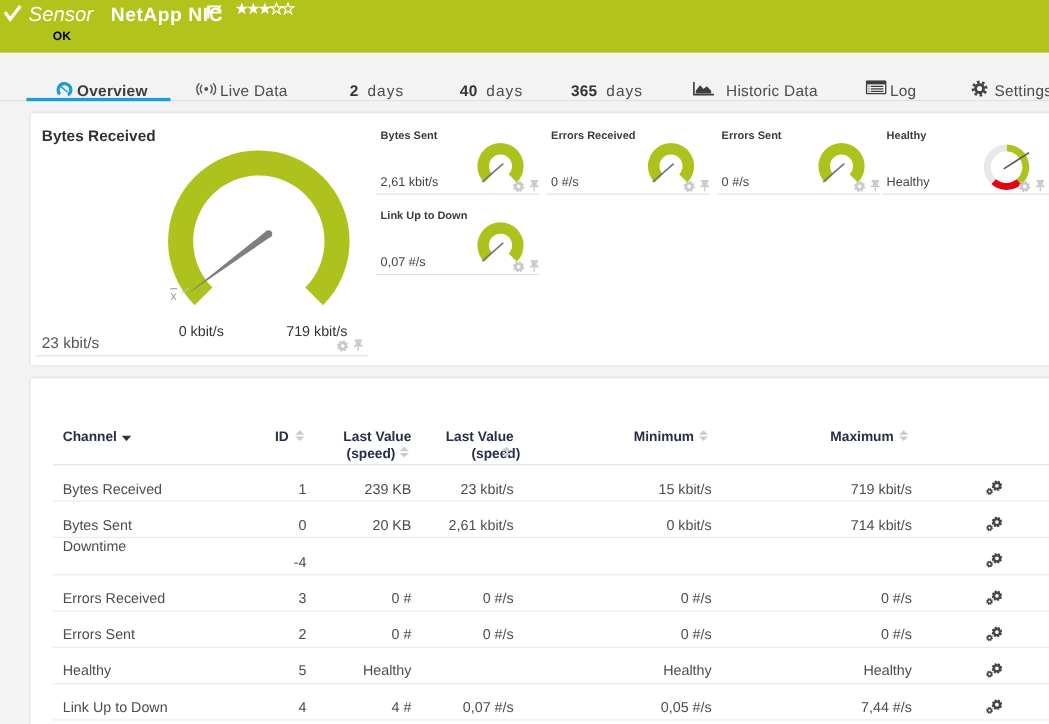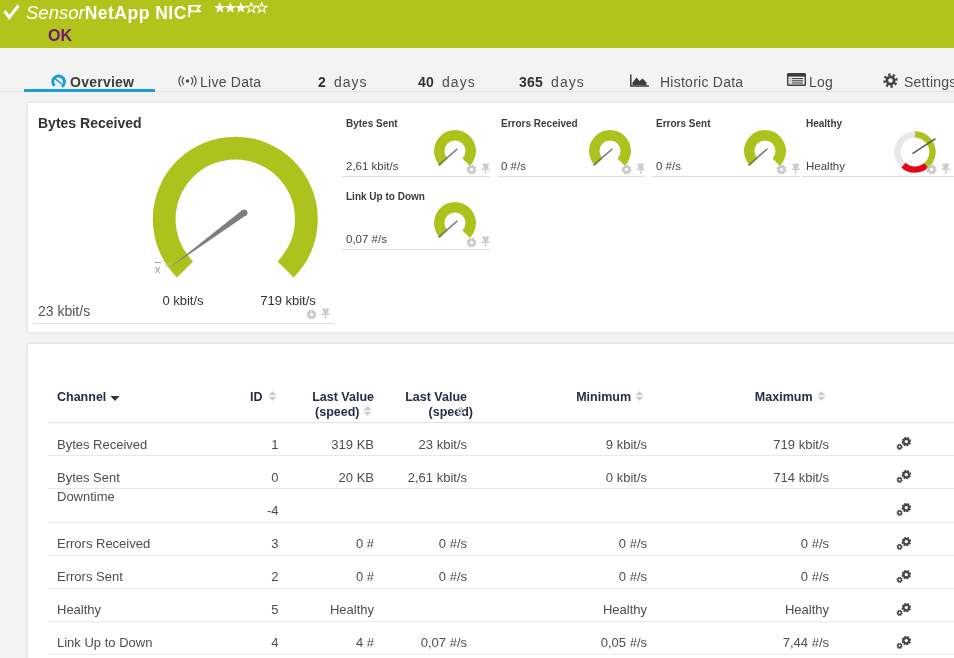--- a/index.html
+++ b/index.html
@@ -8,7 +8,7 @@
 #header { position:absolute; left:0; top:0; width:954px; height:48px; background:#b2c31c; }
 #titleline { position:absolute; left:26px; top:2px; font-size:18.5px; line-height:22px; color:#fff; white-space:nowrap; }
 #titleline .sensor { font-style:italic; font-weight:400; }
-#titleline .name { font-weight:700; margin-left:0; font-size:17.5px; letter-spacing:0.5px; }
+#titleline .name { font-weight:700; margin-left:16px; font-size:17.5px; letter-spacing:0.5px; }
 #ok { position:absolute; left:48px; top:27px; font-size:16px; font-weight:700; color:#701a75;text-align:center; }
 #tabs { position:absolute; left:0; top:48px; width:954px; height:44px; background:#f3f3f3; border-bottom:1px solid #e2e2e2; }
 .tab { position:absolute; top:27px; font-size:14px; color:#4d4d4d; white-space:nowrap; line-height:14px; letter-spacing:0.25px; }

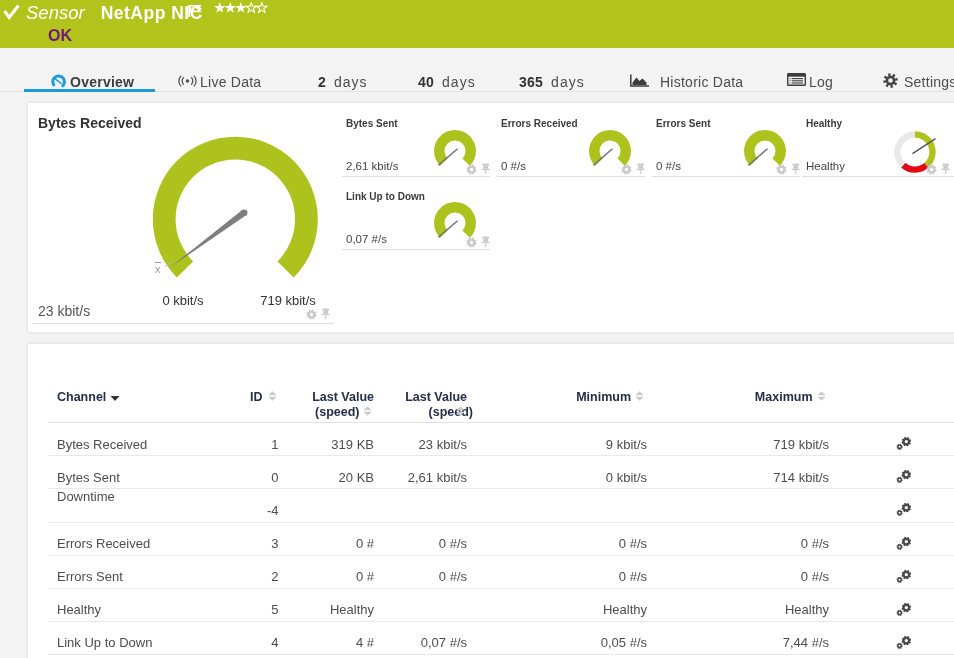--- a/index.html
+++ b/index.html
@@ -9,7 +9,7 @@
 #titleline { position:absolute; left:26px; top:2px; font-size:18.5px; line-height:22px; color:#fff; white-space:nowrap; }
 #titleline .sensor { font-style:italic; font-weight:400; }
 #titleline .name { font-weight:700; margin-left:16px; font-size:17.5px; letter-spacing:0.5px; }
-#ok { position:absolute; left:48px; top:27px; font-size:16px; font-weight:700; color:#701a75;text-align:center; }
+#ok { position:absolute; left:48px; top:27px; font-size:11px; font-weight:700; color:#000000;text-align:center; }
 #tabs { position:absolute; left:0; top:48px; width:954px; height:44px; background:#f3f3f3; border-bottom:1px solid #e2e2e2; }
 .tab { position:absolute; top:27px; font-size:14px; color:#4d4d4d; white-space:nowrap; line-height:14px; letter-spacing:0.25px; }
 .tab .d { margin-left:8px; letter-spacing:1px; }

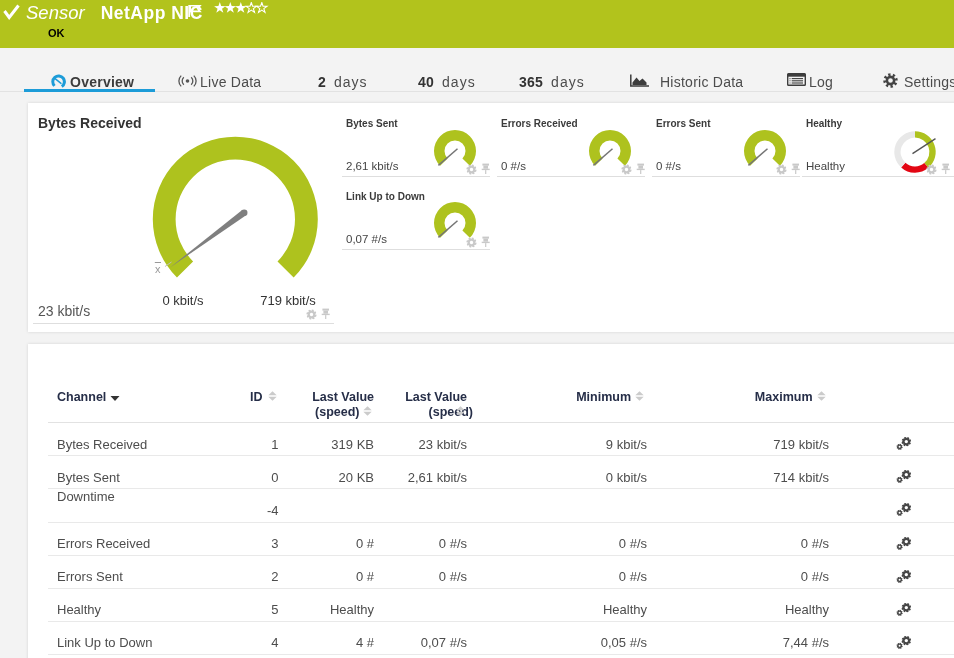--- a/index.html
+++ b/index.html
@@ -229,7 +229,7 @@
 <div class="rowline" style="left:48px;top:422px;width:906px;background:#e2e2e2"></div>
 <div class="td" style="left:57px;top:437.7px">Bytes Received</div>
 <div class="td" style="right:675.5px;top:437.7px">1</div>
-<div class="td" style="right:580px;top:437.7px">319 KB</div>
+<div class="td" style="right:580px;top:437.7px">239 KB</div>
 <div class="td" style="right:487px;top:437.7px">23 kbit/s</div>
 <div class="td" style="right:307px;top:437.7px">9 kbit/s</div>
 <div class="td" style="right:125px;top:437.7px">719 kbit/s</div>

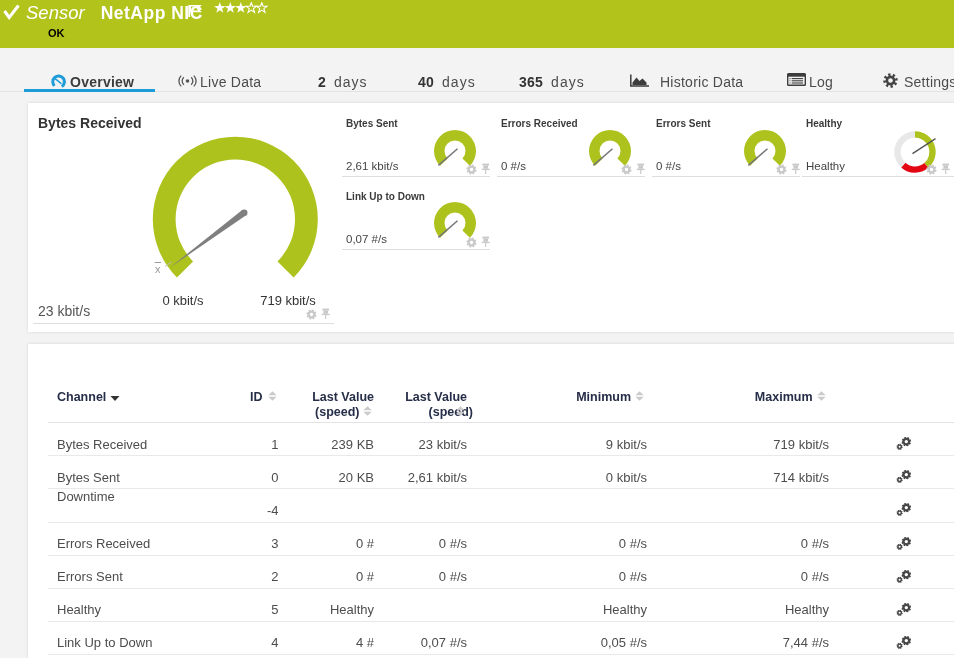--- a/index.html
+++ b/index.html
@@ -231,7 +231,7 @@
 <div class="td" style="right:675.5px;top:437.7px">1</div>
 <div class="td" style="right:580px;top:437.7px">239 KB</div>
 <div class="td" style="right:487px;top:437.7px">23 kbit/s</div>
-<div class="td" style="right:307px;top:437.7px">9 kbit/s</div>
+<div class="td" style="right:307px;top:437.7px">15 kbit/s</div>
 <div class="td" style="right:125px;top:437.7px">719 kbit/s</div>
 <svg class="abs" style="left:895.5px;top:436.2px" width="17" height="15" viewBox="0 0 17 15">
 <path fill="#464646" d="M 11.59 0.98 A 4.80 4.80 0 0 1 13.02 1.64 A 4.02 4.02 0 0 1 13.24 3.69 L 14.48 3.24 A 4.80 4.80 0 0 1 15.02 4.73 A 4.02 4.02 0 0 1 13.72 6.33 L 14.92 6.89 A 4.80 4.80 0 0 1 14.26 8.32 A 4.02 4.02 0 0 1 12.21 8.54 L 12.66 9.78 A 4.80 4.80 0 0 1 11.17 10.32 A 4.02 4.02 0 0 1 9.57 9.02 L 9.01 10.22 A 4.80 4.80 0 0 1 7.58 9.56 A 4.02 4.02 0 0 1 7.36 7.51 L 6.12 7.96 A 4.80 4.80 0 0 1 5.58 6.47 A 4.02 4.02 0 0 1 6.88 4.87 L 5.68 4.31 A 4.80 4.80 0 0 1 6.34 2.88 A 4.02 4.02 0 0 1 8.39 2.66 L 7.94 1.42 A 4.80 4.80 0 0 1 9.43 0.88 A 4.02 4.02 0 0 1 11.03 2.18 Z M 8.60 5.60 A 1.70 1.70 0 1 0 12.00 5.60 A 1.70 1.70 0 1 0 8.60 5.60 Z"></path>

